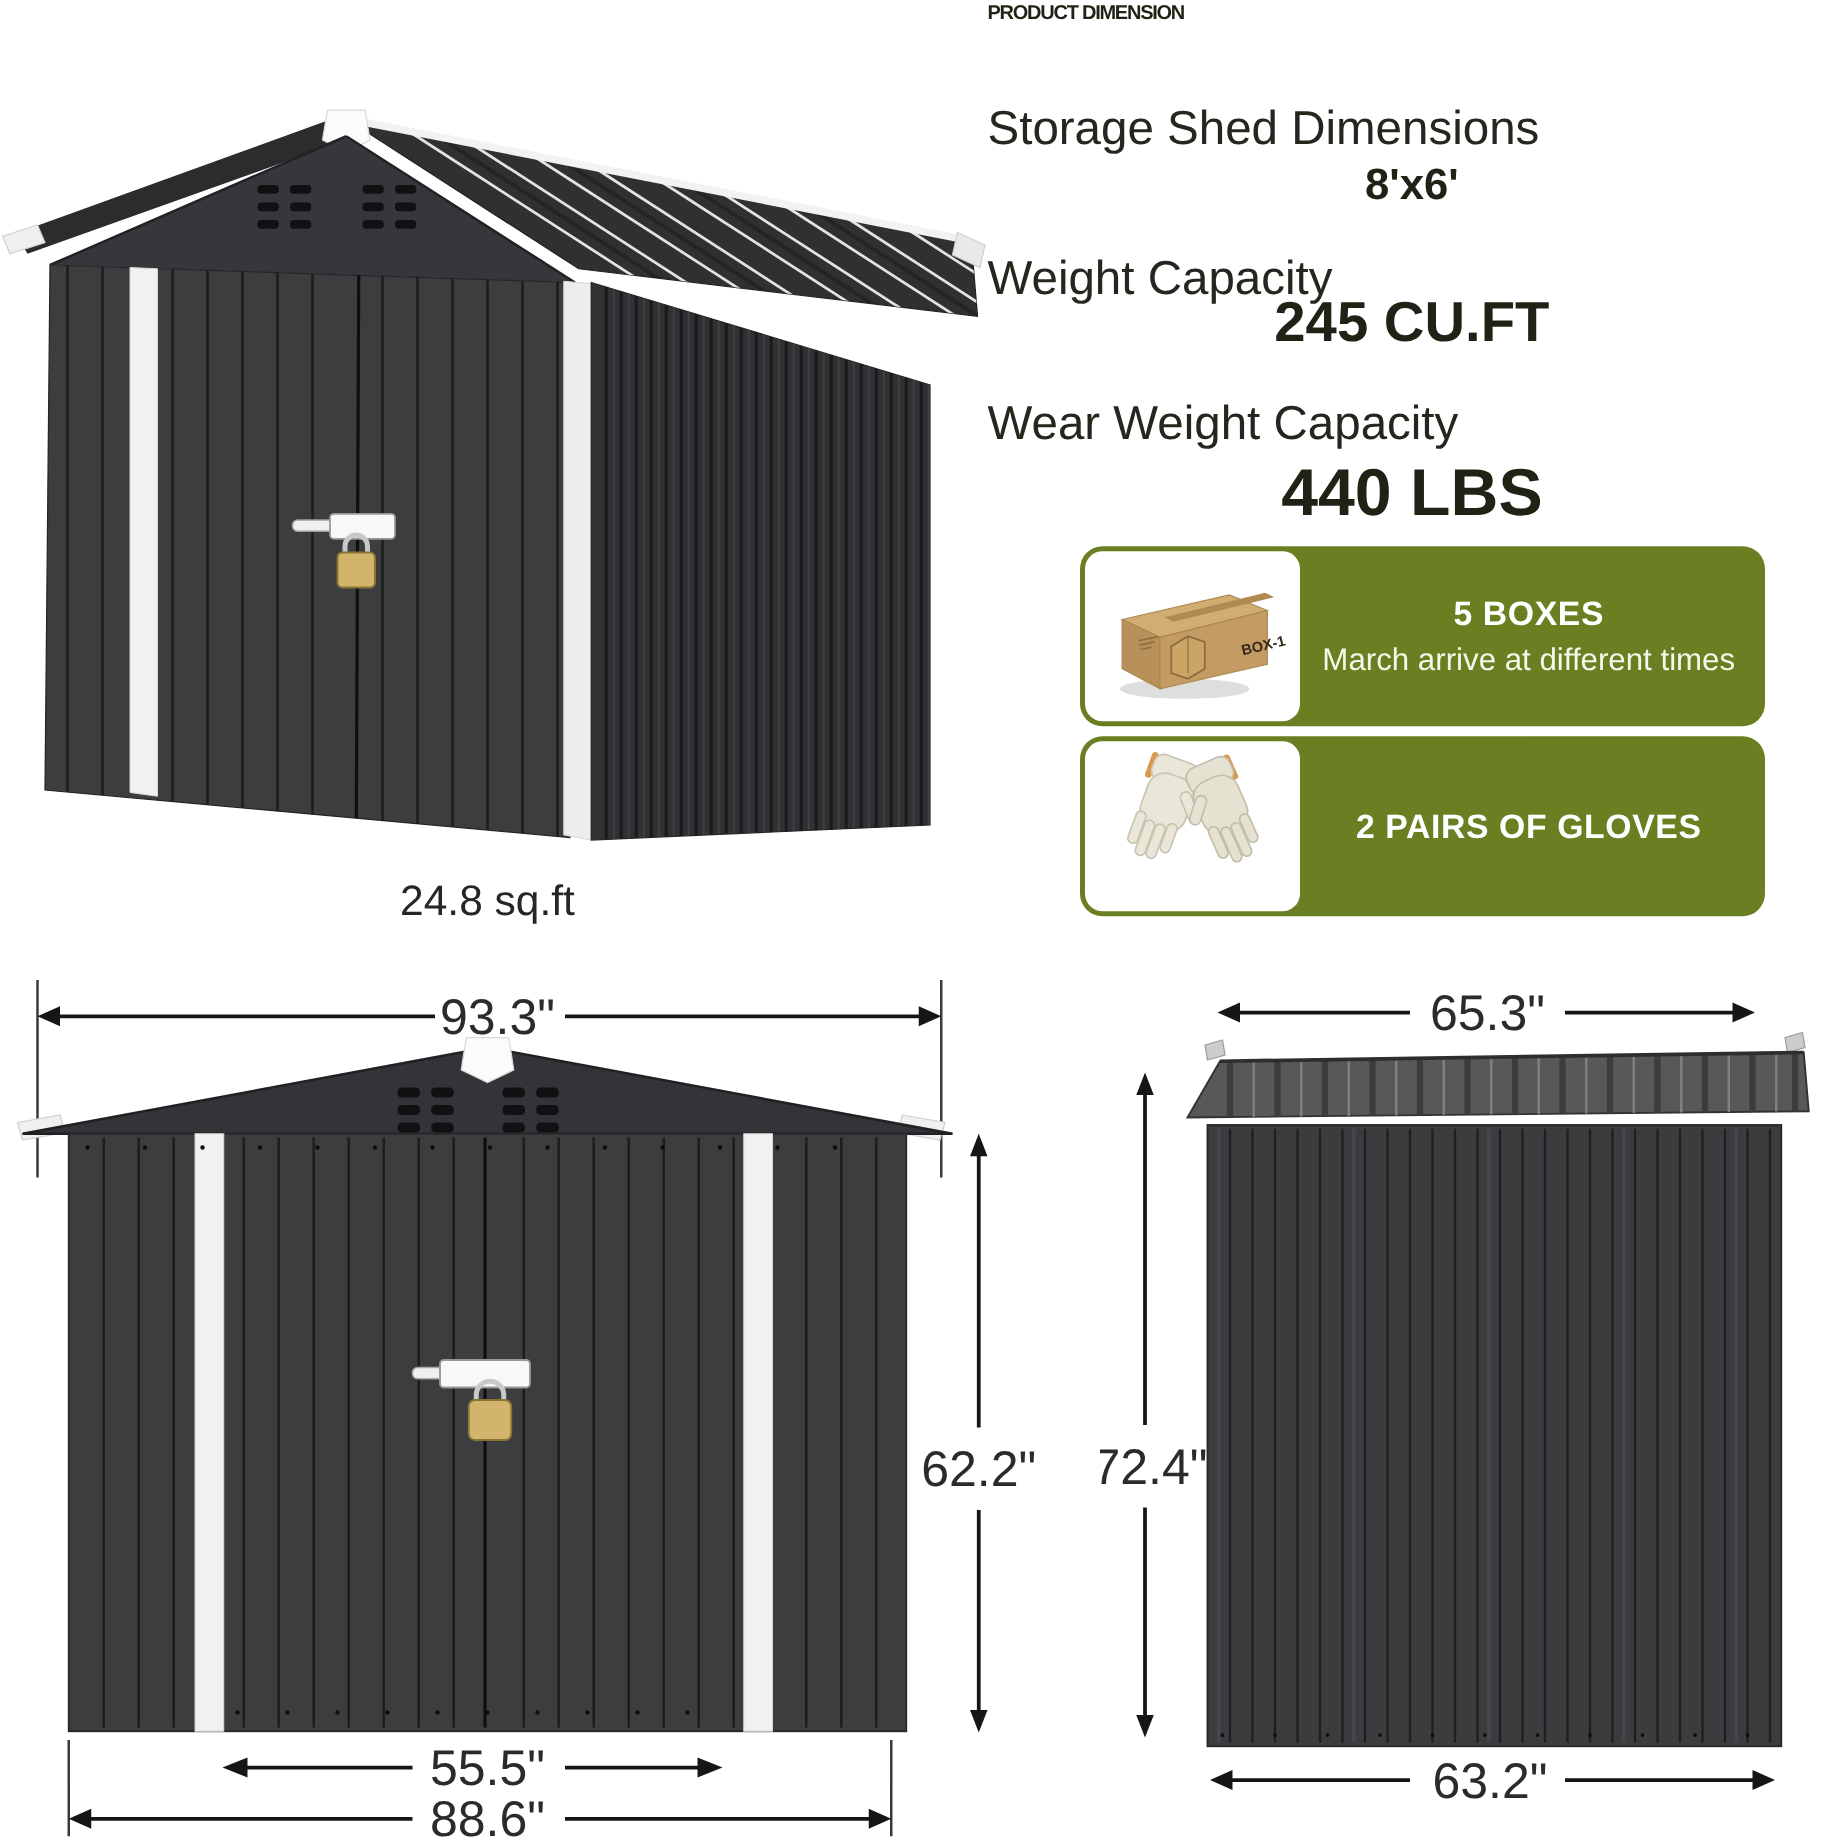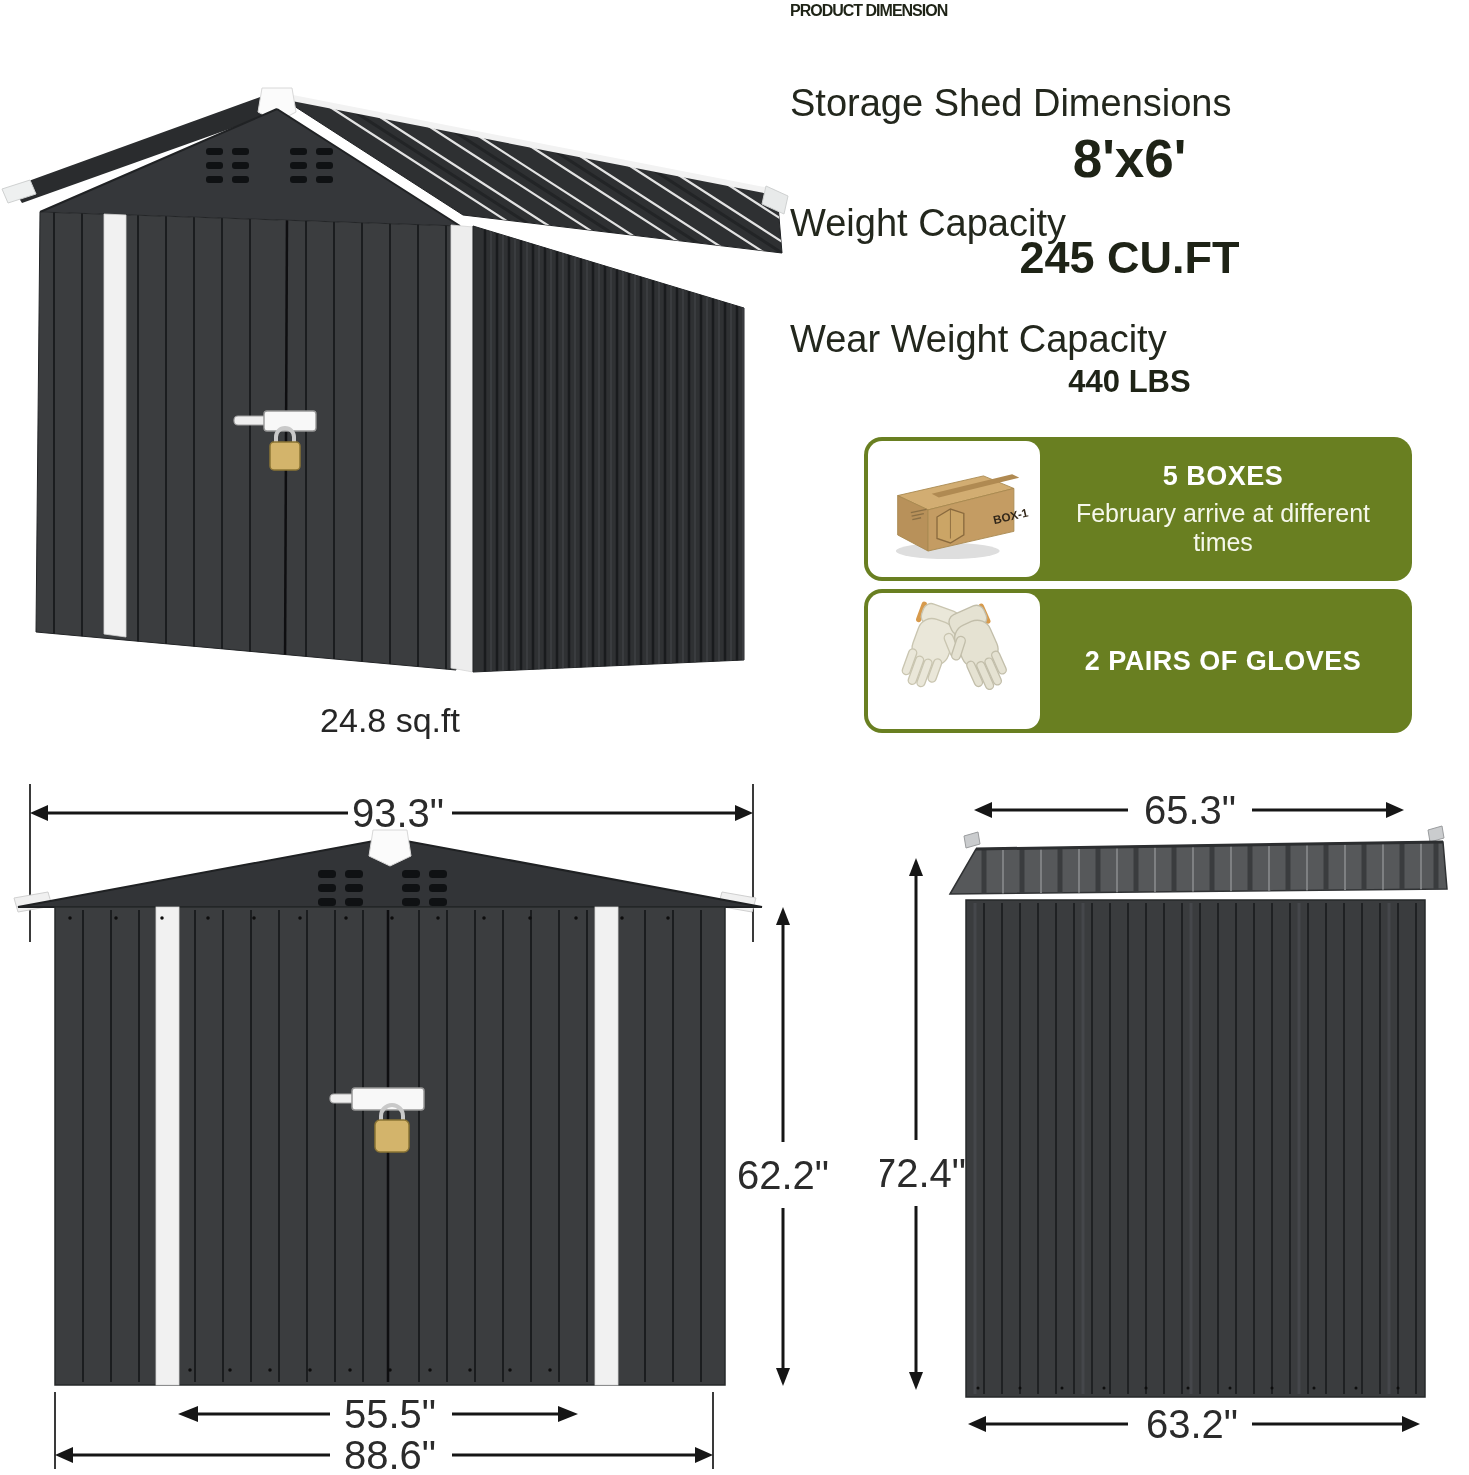--- a/index.html
+++ b/index.html
@@ -28,7 +28,7 @@
 <div class="abs main-title">PRODUCT DIMENSION</div>
 
 <div class="abs spec-label" style="top:82px;">Storage Shed Dimensions</div>
-<div class="abs spec-value" style="top:128px;font-size:53px;">8'x6'</div>
+<div class="abs spec-value" style="top:128px;font-size:35px;">8'x6'</div>
 
 <div class="abs spec-label" style="top:202px;">Weight Capacity</div>
 <div class="abs spec-value" style="top:232px;font-size:45px;">245 CU.FT</div>

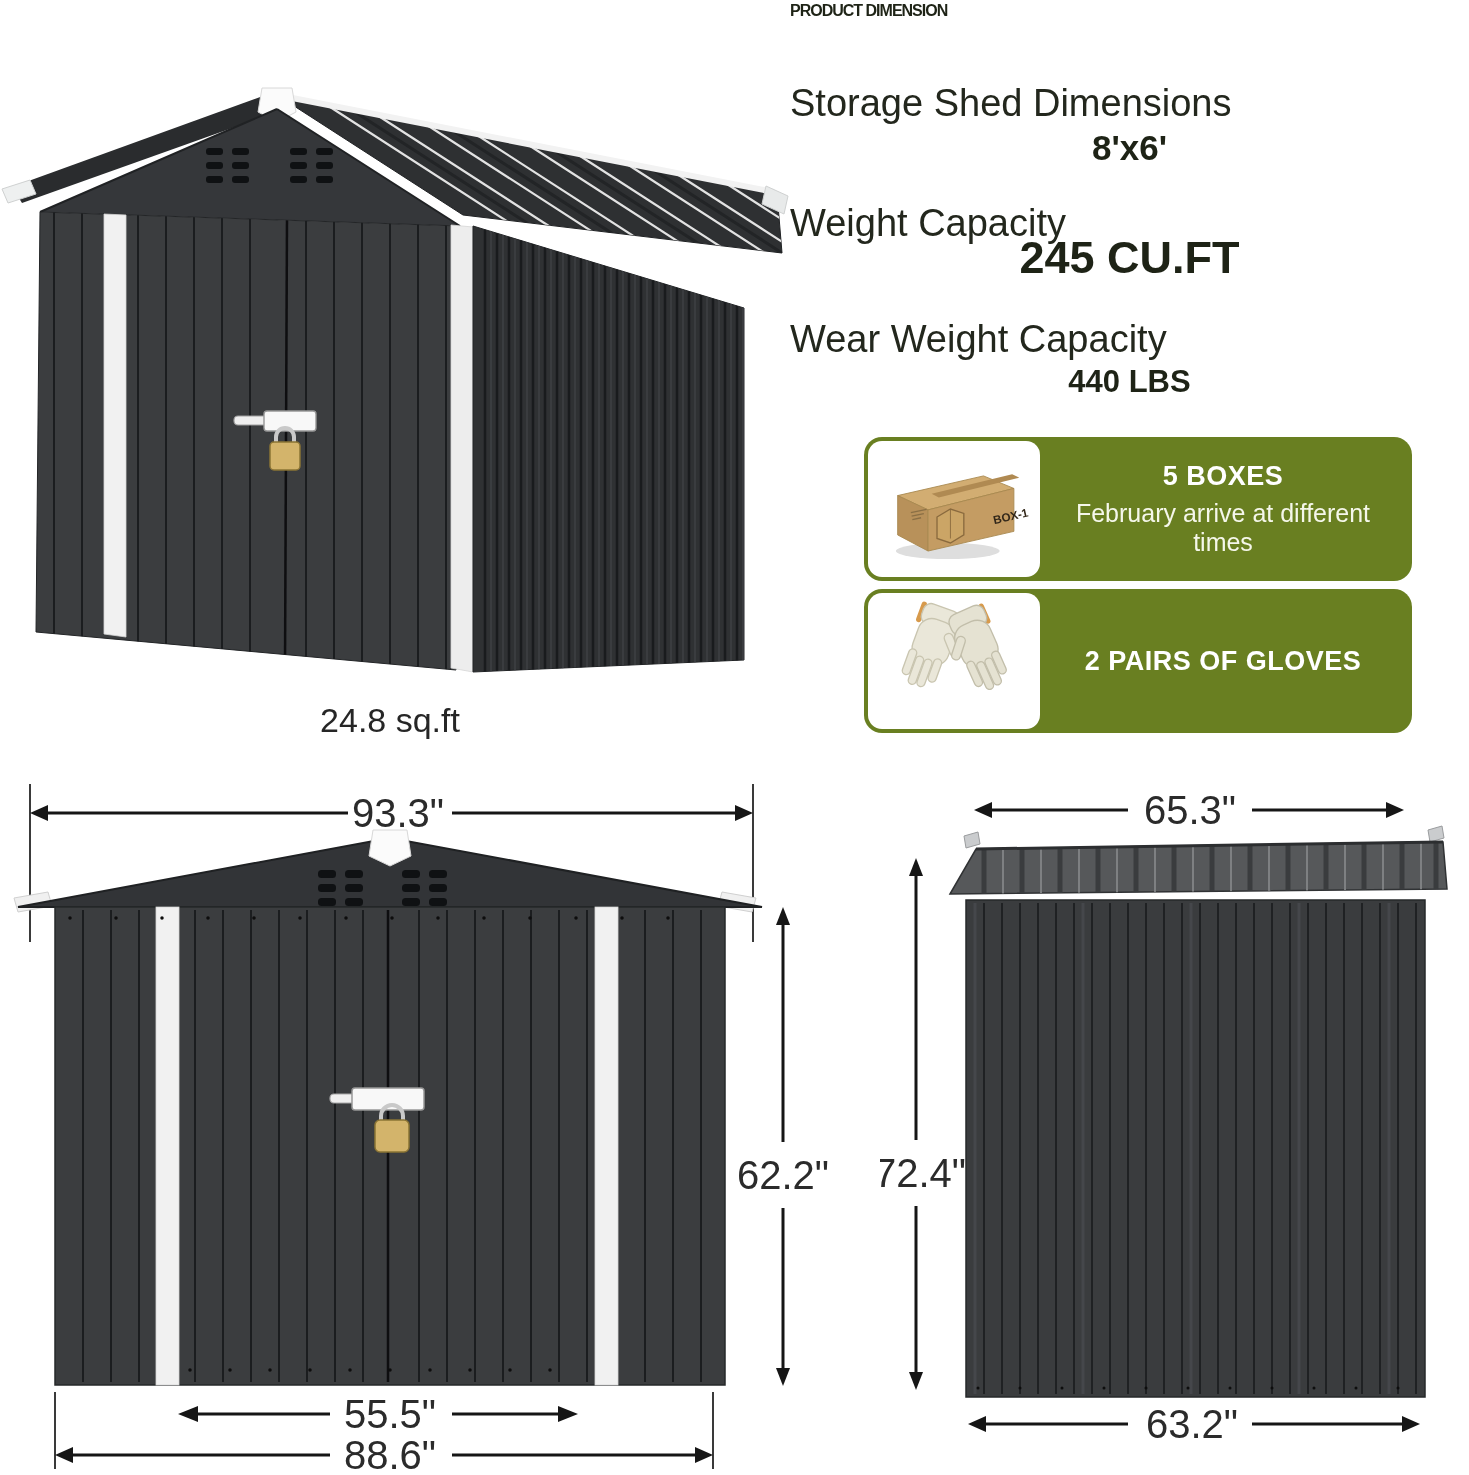--- a/index.html
+++ b/index.html
@@ -34,7 +34,7 @@
 <div class="abs spec-value" style="top:232px;font-size:45px;">245 CU.FT</div>
 
 <div class="abs spec-label" style="top:318px;">Wear Weight Capacity</div>
-<div class="abs spec-value" style="top:364px;font-size:31px;">440 LBS</div>
+<div class="abs spec-value" style="top:364px;font-size:53px;">440 LBS</div>
 
 <div class="abs card" style="top:437px;">
   <div class="card-img">

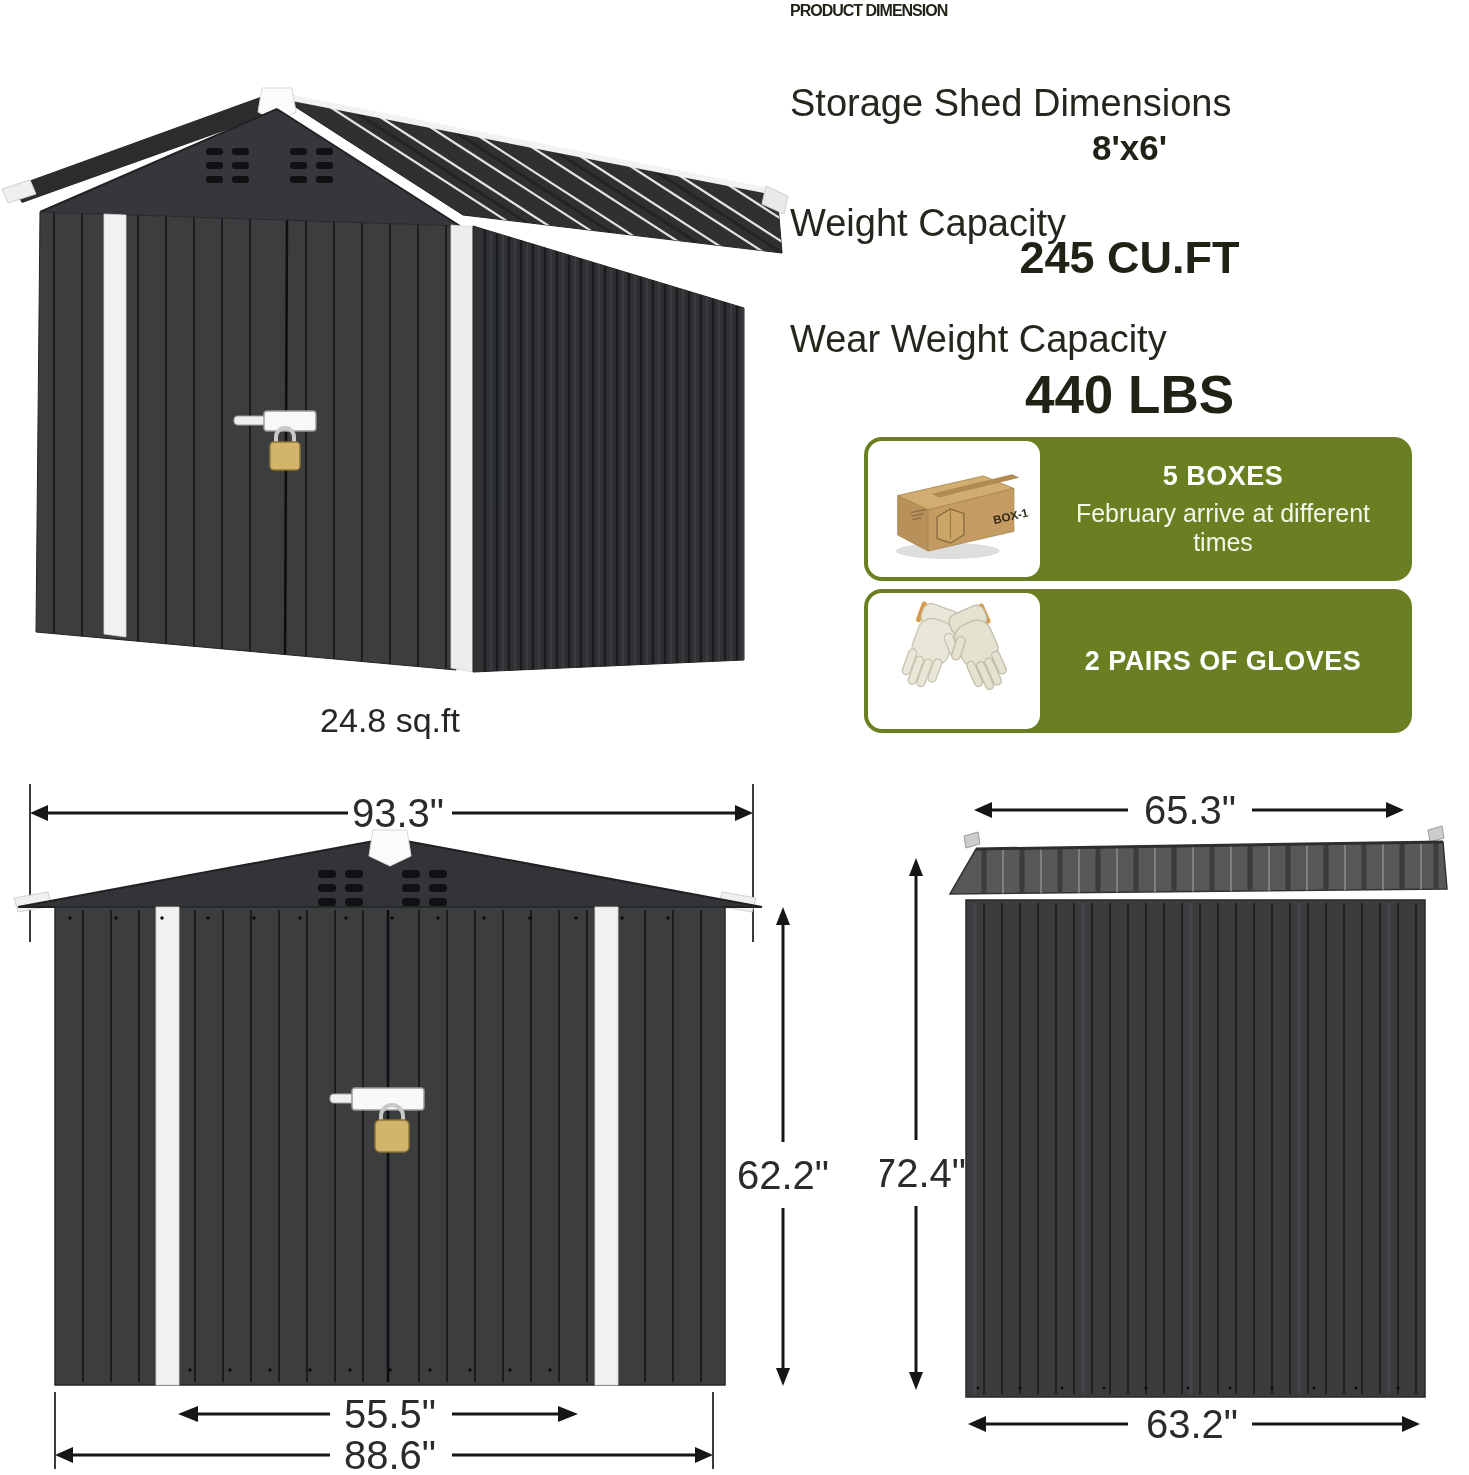--- a/index.html
+++ b/index.html
@@ -52,7 +52,7 @@
   </div>
   <div class="card-text">
     <div class="card-title">5 BOXES</div>
-    <div class="card-sub">February arrive at different times</div>
+    <div class="card-sub">March arrive at different times</div>
   </div>
 </div>
 

